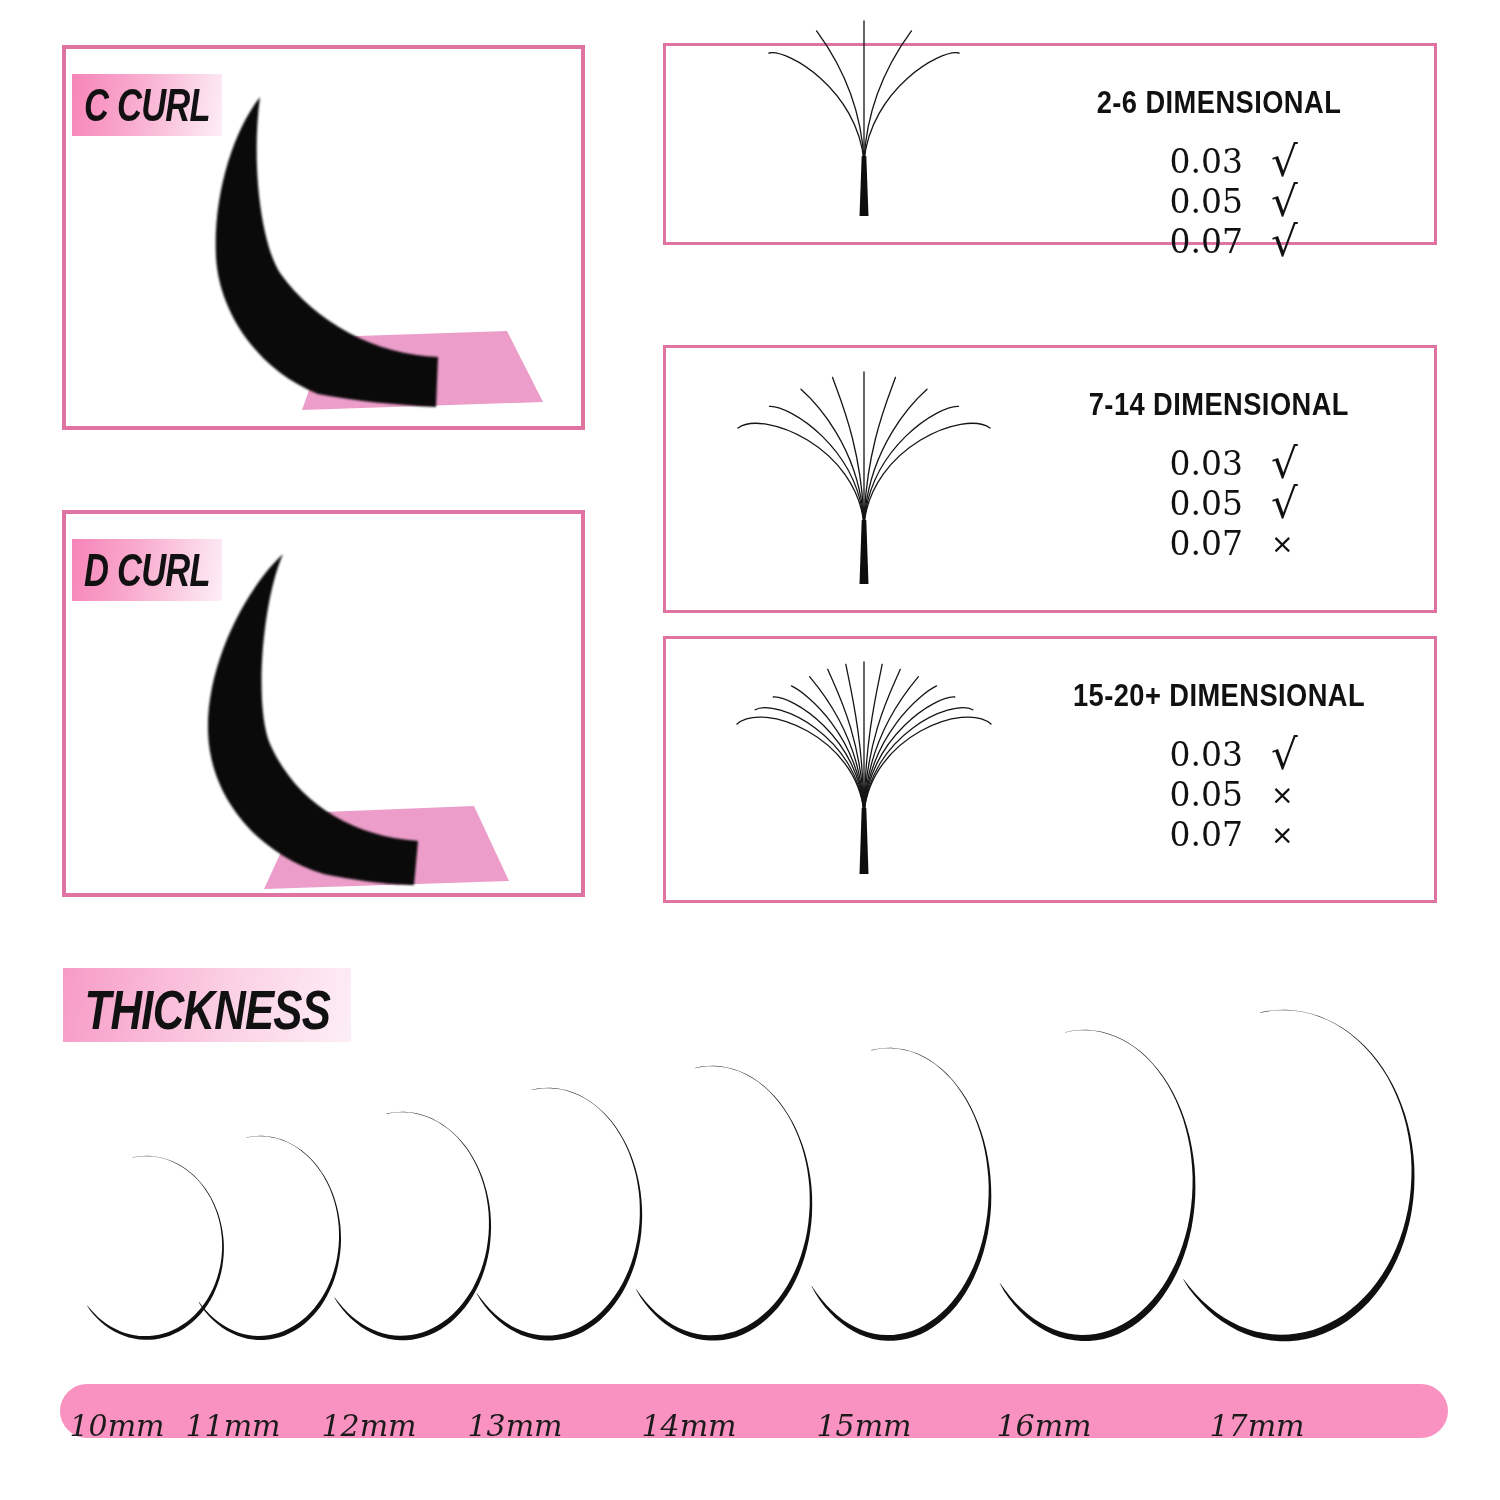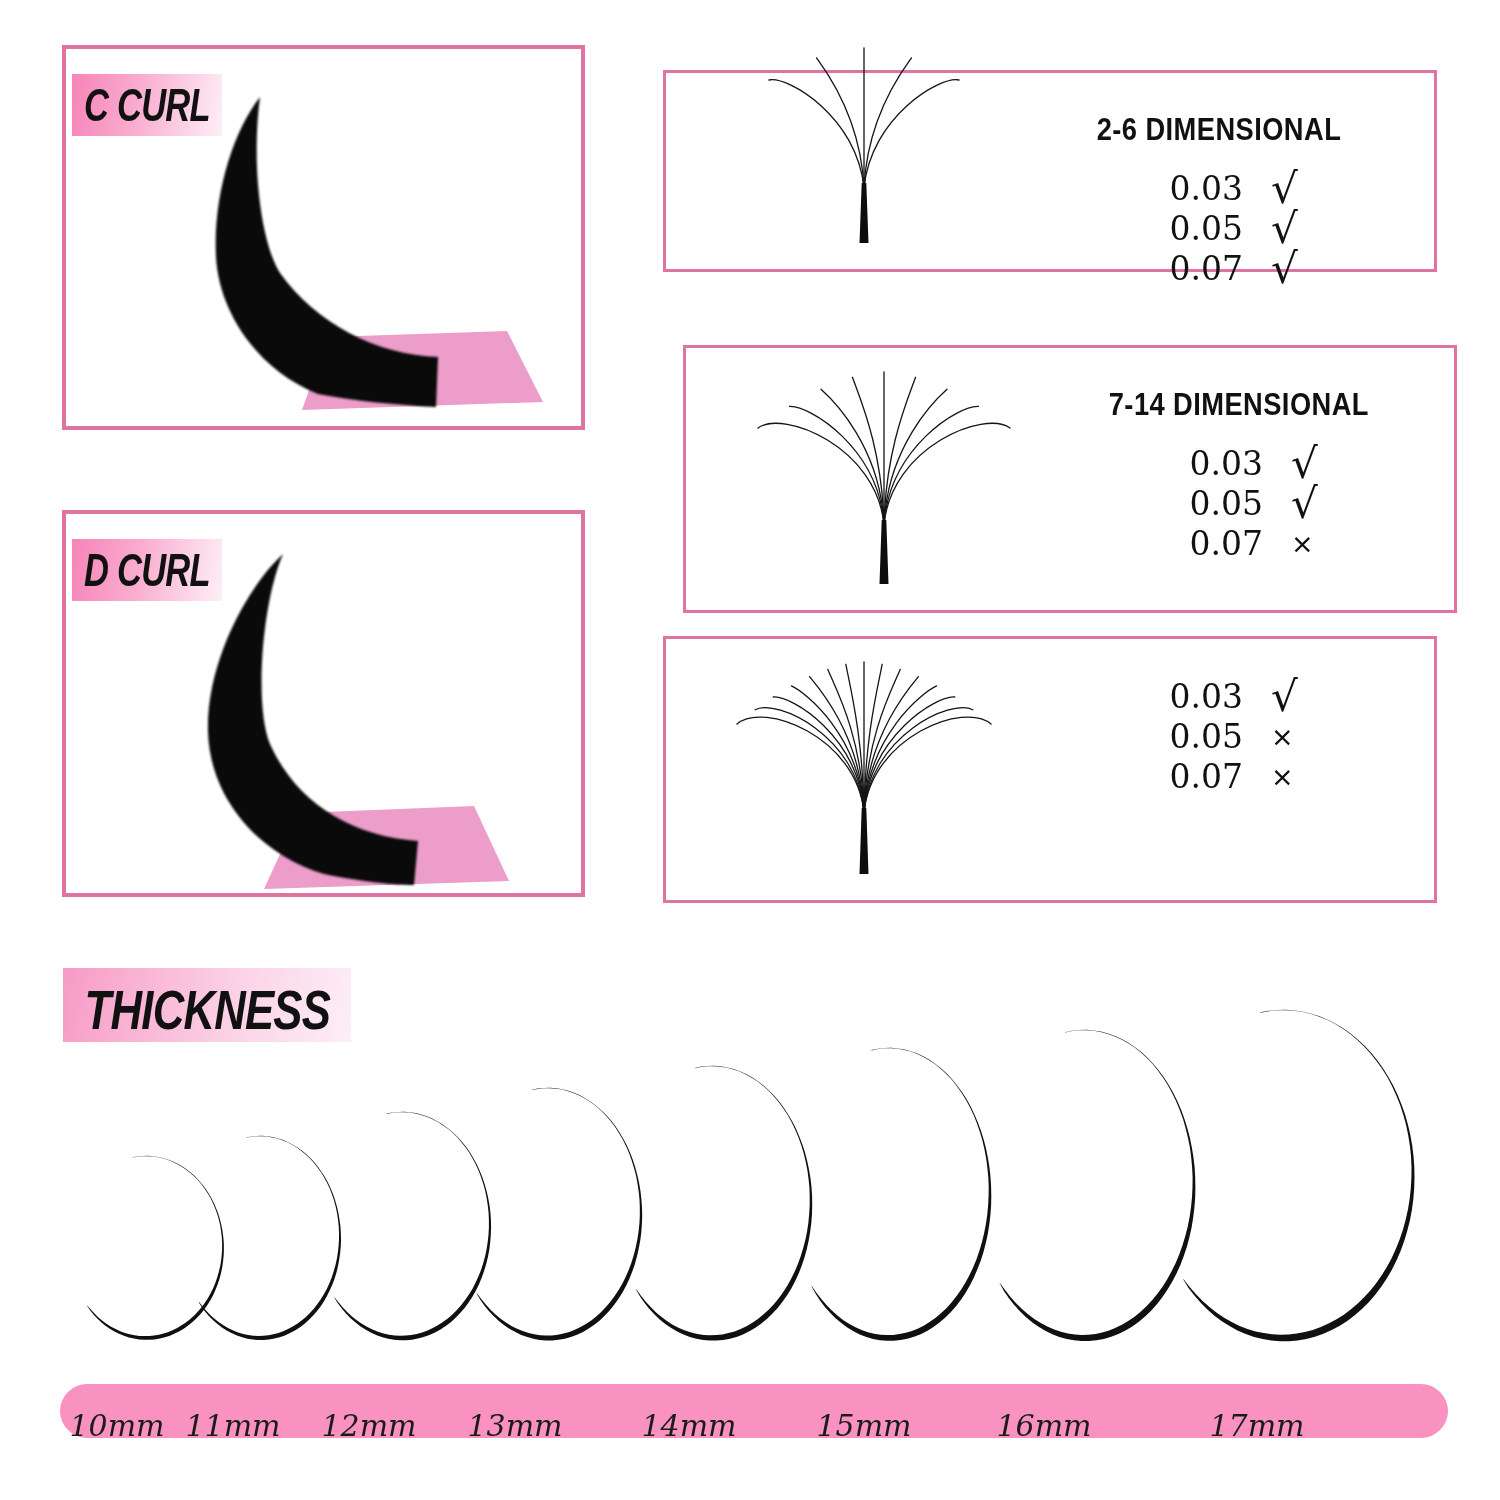--- a/index.html
+++ b/index.html
@@ -30,7 +30,7 @@
   
   .dim-card{position:absolute;left:663px;width:774px;background:#fff;
             border:3px solid var(--border-pink);box-sizing:border-box;}
-  #dim-0{top:70px;height:202px;}
+  #dim-0{top:43px;height:202px;}
   #dim-1{top:345px;height:268px;margin-left:20px;}
   #dim-2{top:636px;height:267px;}
   .fan{position:absolute;left:18px;bottom:22px;width:360px;}

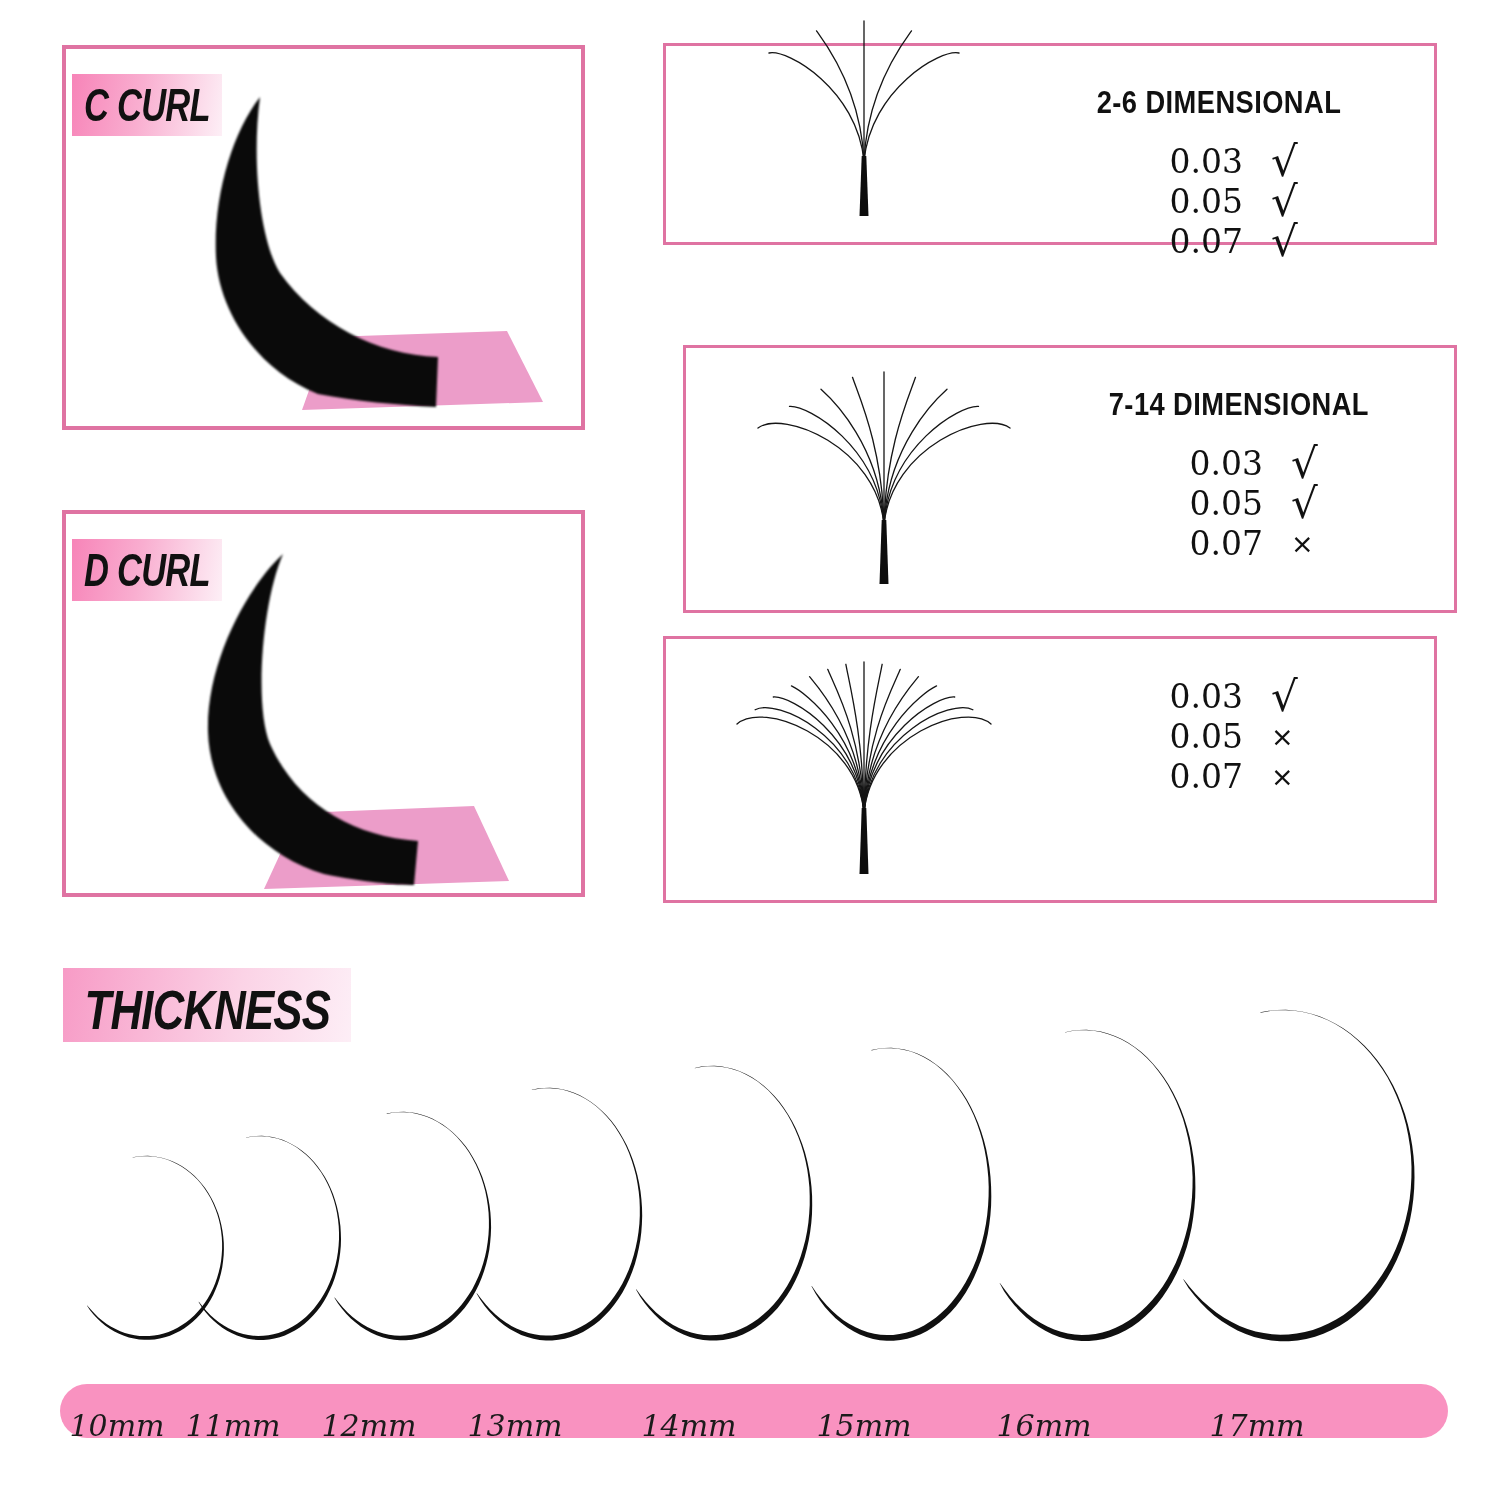--- a/index.html
+++ b/index.html
@@ -31,7 +31,7 @@
   .dim-card{position:absolute;left:663px;width:774px;background:#fff;
             border:3px solid var(--border-pink);box-sizing:border-box;}
   #dim-0{top:43px;height:202px;}
-  #dim-1{top:345px;height:268px;margin-left:20px;}
+  #dim-1{top:345px;height:268px;}
   #dim-2{top:636px;height:267px;}
   .fan{position:absolute;left:18px;bottom:22px;width:360px;}
   .fan path{stroke:#151515;stroke-width:1.3;fill:none;stroke-linecap:round;}

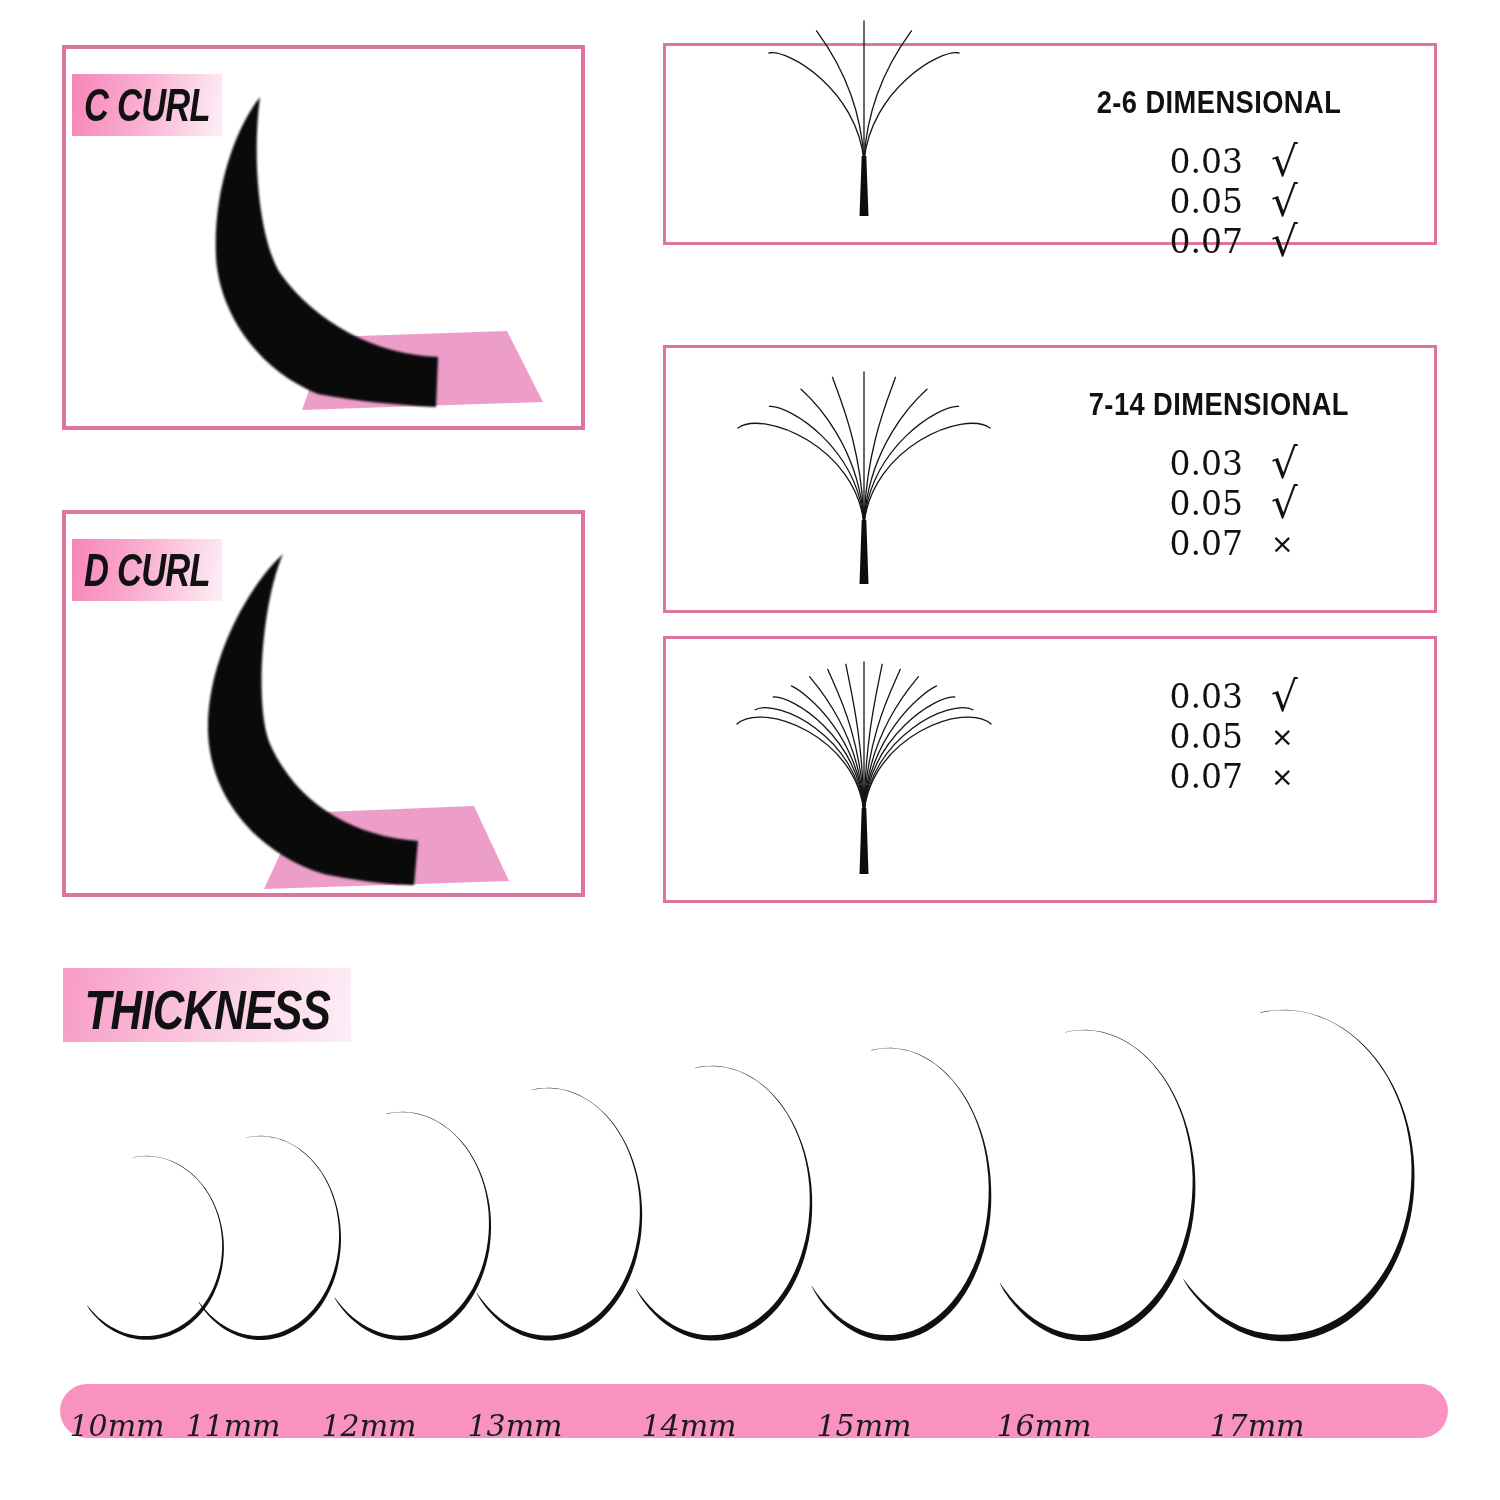--- a/index.html
+++ b/index.html
@@ -178,6 +178,7 @@
         <polygon points="175.5,218 184.5,218 182.3,152 177.7,152"></polygon>
       </svg>
     <div class="dim-text">
+      <h2 class="dim-title"><span>15-20+ DIMENSIONAL</span></h2>
       <div class="opts">
           <div class="opt-row">
             <span class="opt-num">0.03</span>

